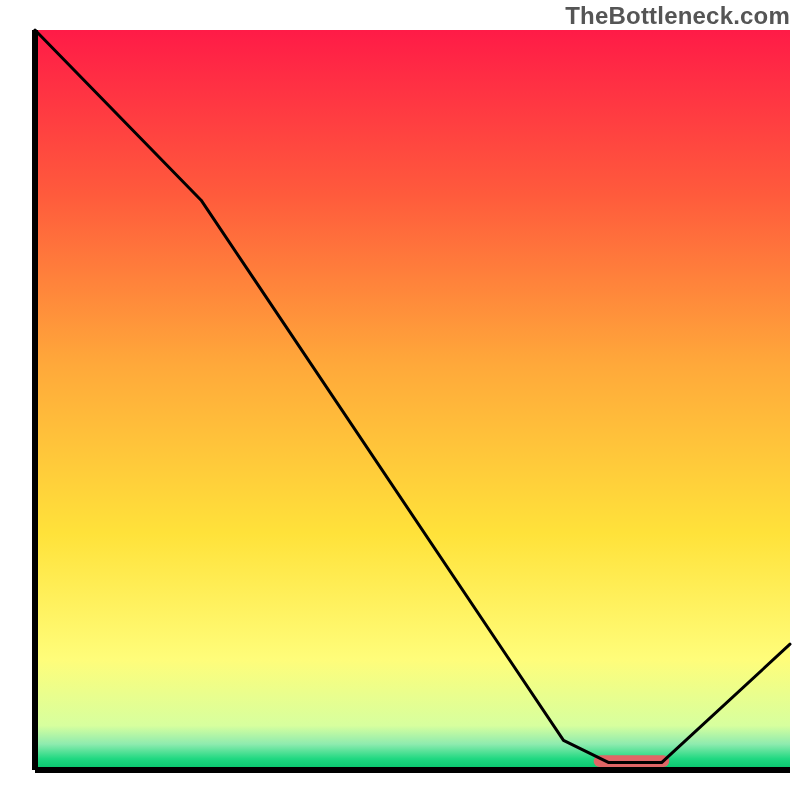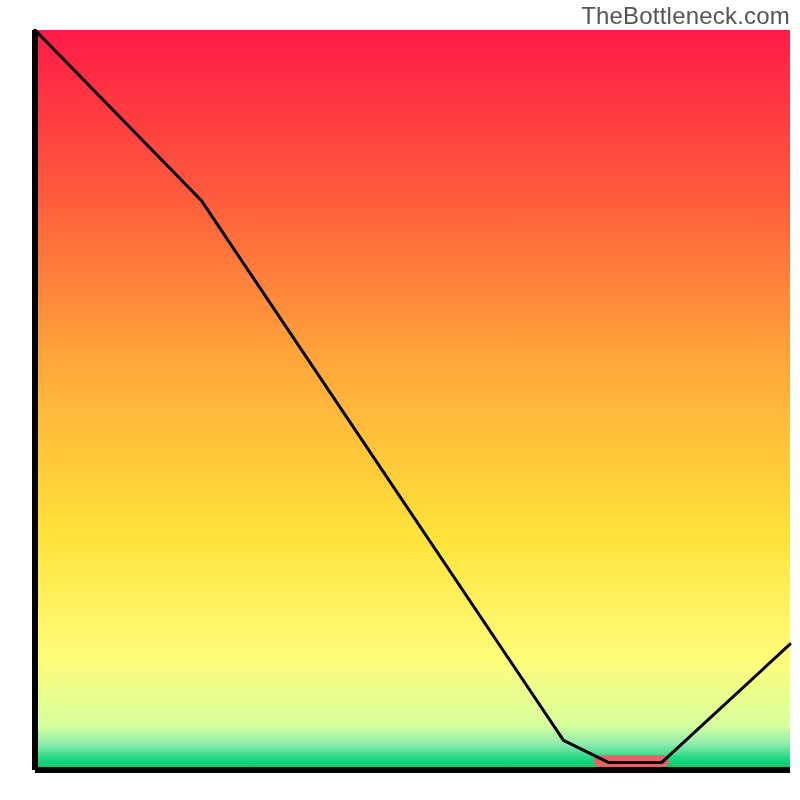--- a/index.html
+++ b/index.html
@@ -25,7 +25,7 @@
     top: 2px;
     right: 10px;
     font-size: 24px;
-    font-weight: 400;
+    font-weight: 700;
     color: #555;
     letter-spacing: 0.2px;
     user-select: none;

